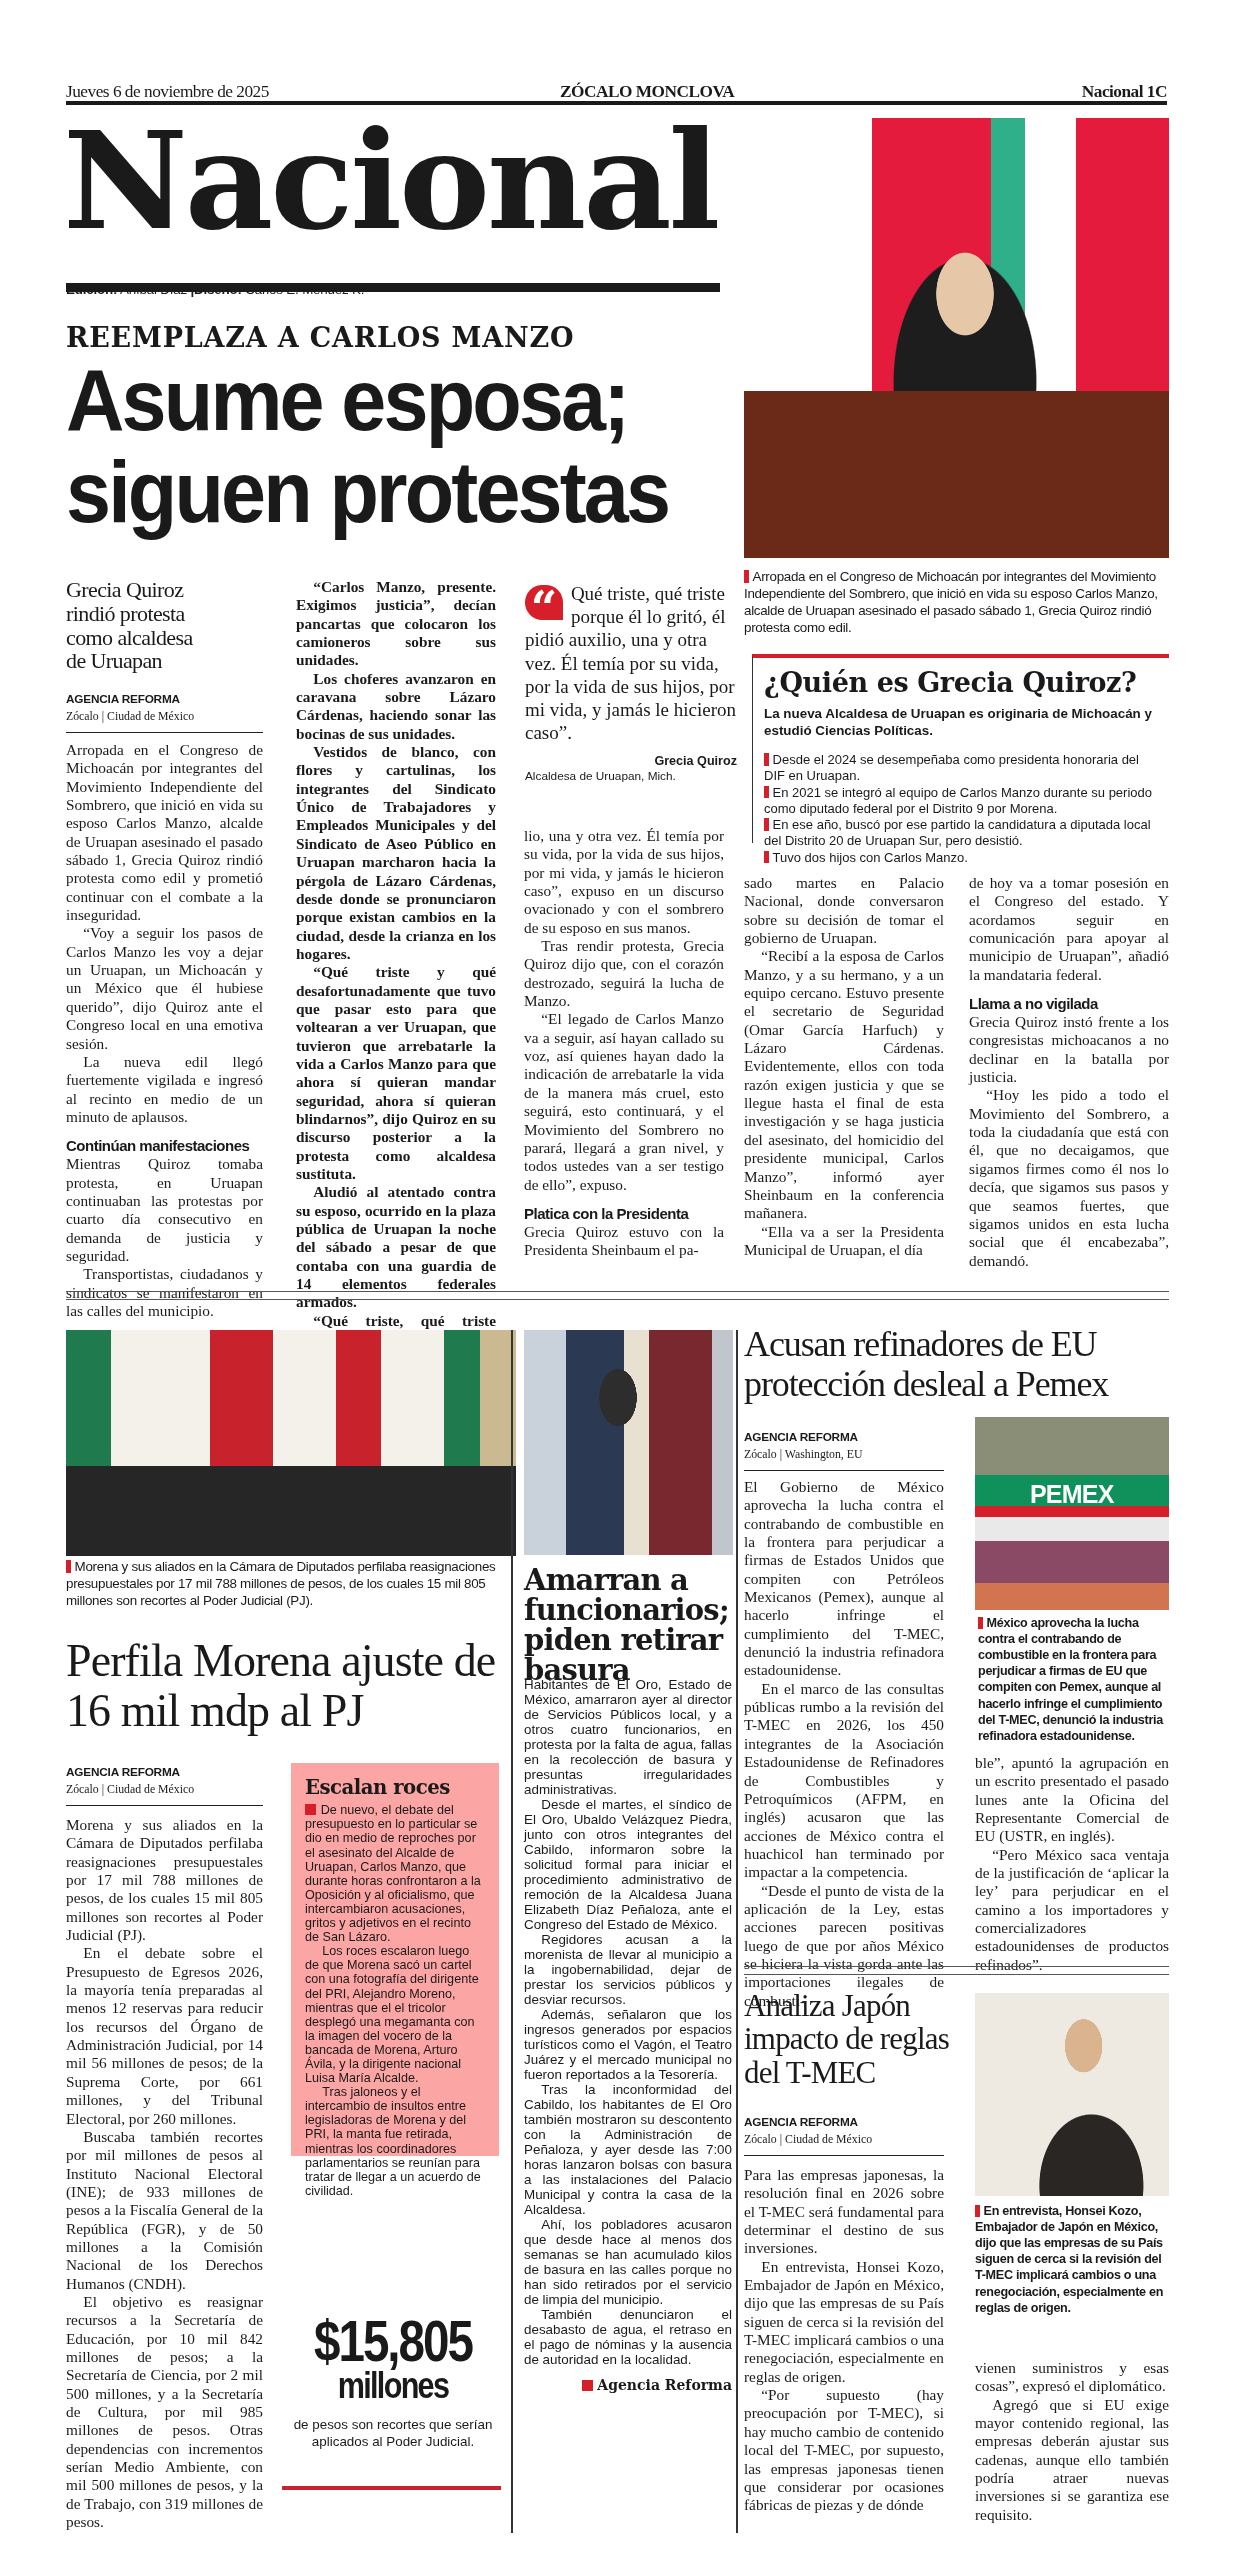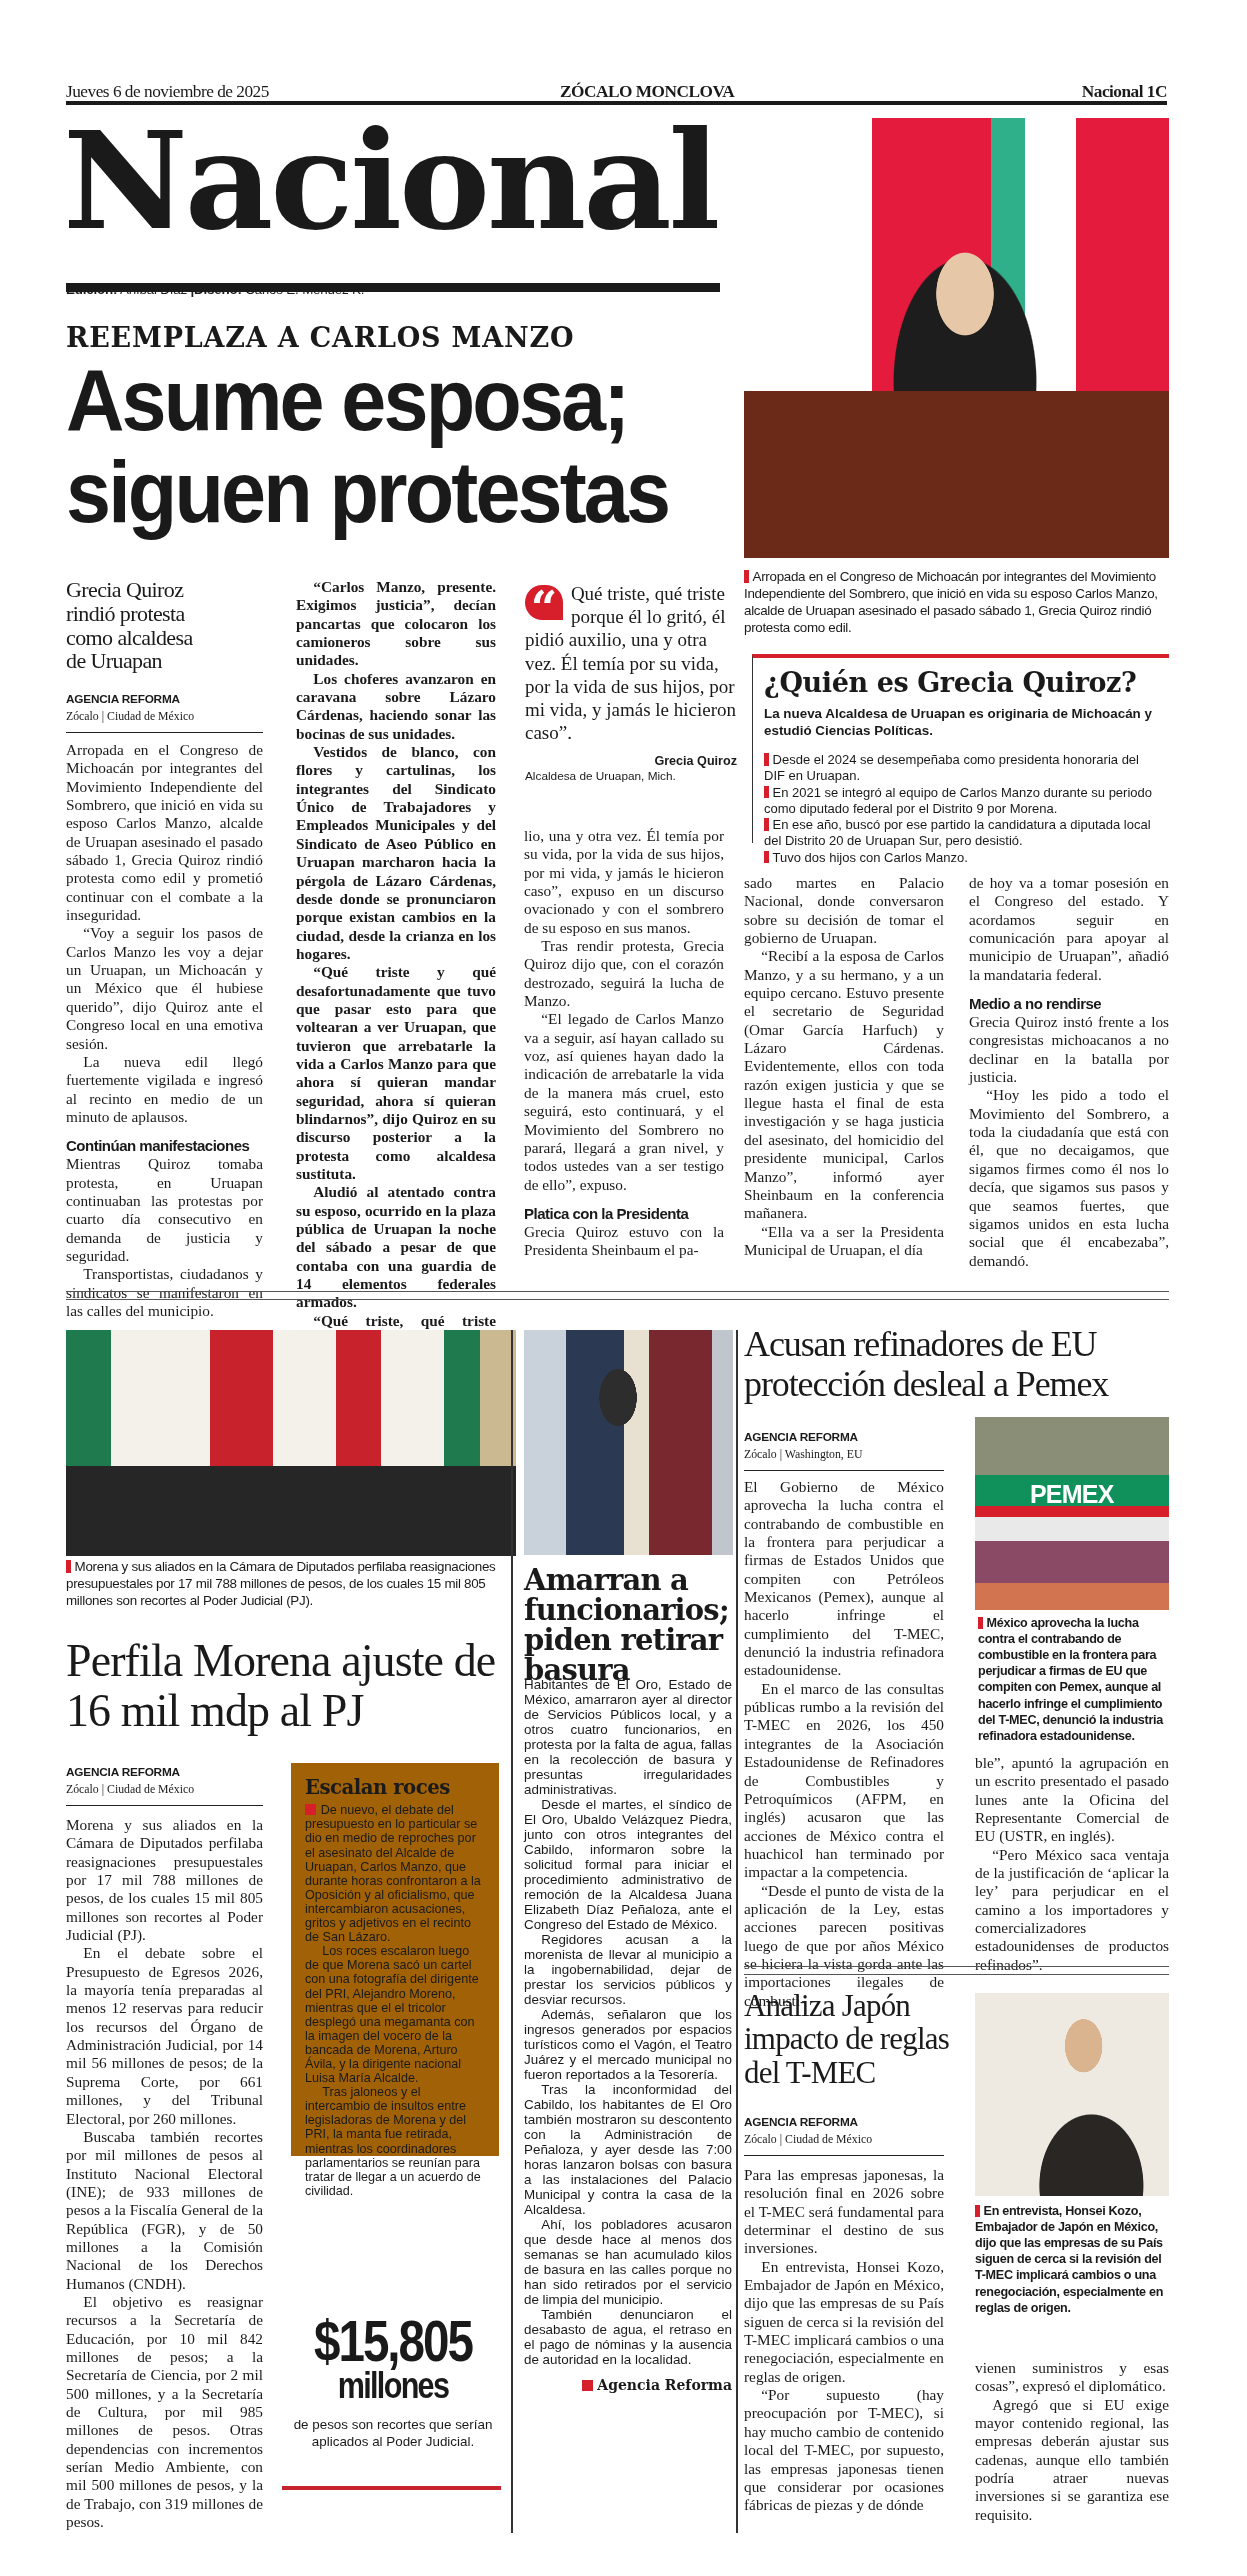--- a/index.html
+++ b/index.html
@@ -188,7 +188,7 @@
 
 <div class="abs col" style="left:969px;top:874px;width:200px;">
   <p class="ni">de hoy va a tomar posesión en el Congreso del estado. Y acordamos seguir en comunicación para apoyar al municipio de Uruapan”, añadió la mandataria federal.</p>
-  <h5>Medio a no rendirse</h5>
+  <h5>Llama a no vigilada</h5>
   <p class="ni">Grecia Quiroz instó frente a los congresistas michoacanos a no declinar en la batalla por justicia.</p>
   <p>“Hoy les pido a todo el Movimiento del Sombrero, a toda la ciudadanía que está con él, que no decaigamos, que sigamos firmes como él nos lo decía, que sigamos sus pasos y que seamos fuertes, que sigamos unidos en esta lucha social que él encabezaba”, demandó.</p>
 </div>

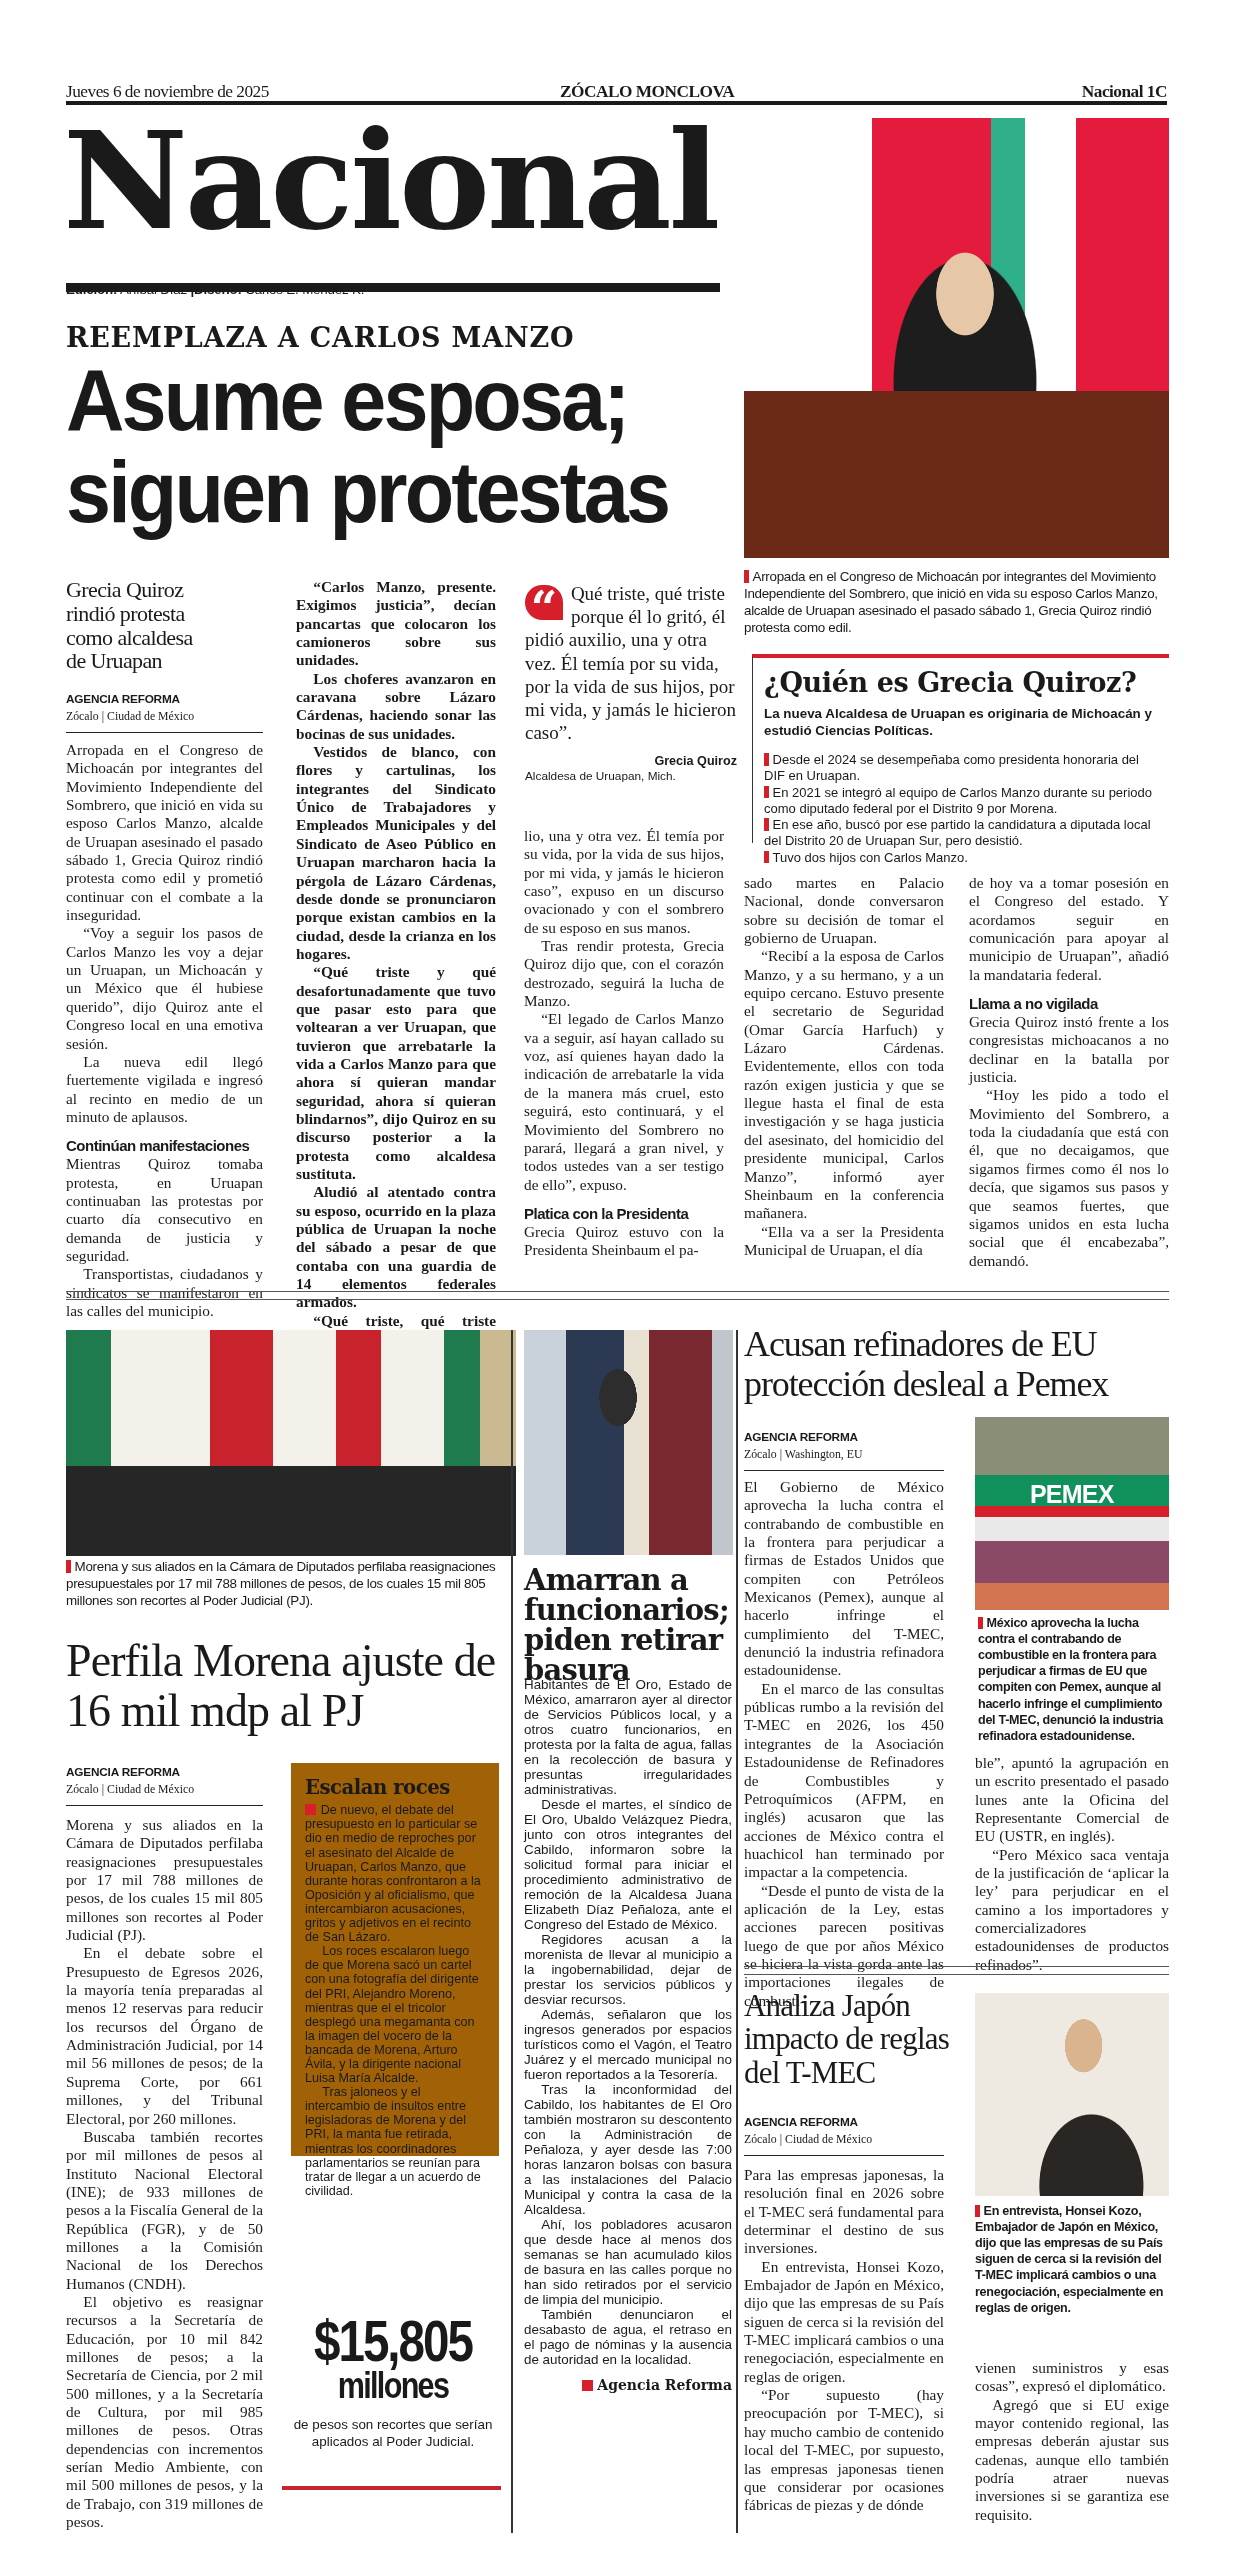--- a/index.html
+++ b/index.html
@@ -76,7 +76,7 @@
   .col-amarran p.ni { text-indent: 0; }
   .sig { font-family: "DejaVu Serif", serif; font-weight: 700; font-size: 14px; text-align: right; margin-top: 11px; }
 
-  .box-escalan { left: 291px; top: 1763px; width: 208px; height: 393px; background: #a16207; padding: 12.6px 14px; }
+  .box-escalan { left: 291px; top: 1763px; width: 208px; height: 393px; background: #fca5a5; padding: 12.6px 14px; }
   .box-escalan h4 { font-family: "DejaVu Serif", serif; font-weight: 700; font-size: 19.7px; letter-spacing: -0.5px; }
   .box-escalan .txt { font-family: "Liberation Sans", sans-serif; font-size: 12.6px; line-height: 1.12; margin-top: 4.7px; }
   .box-escalan .txt p { text-indent: 17.3px; }

